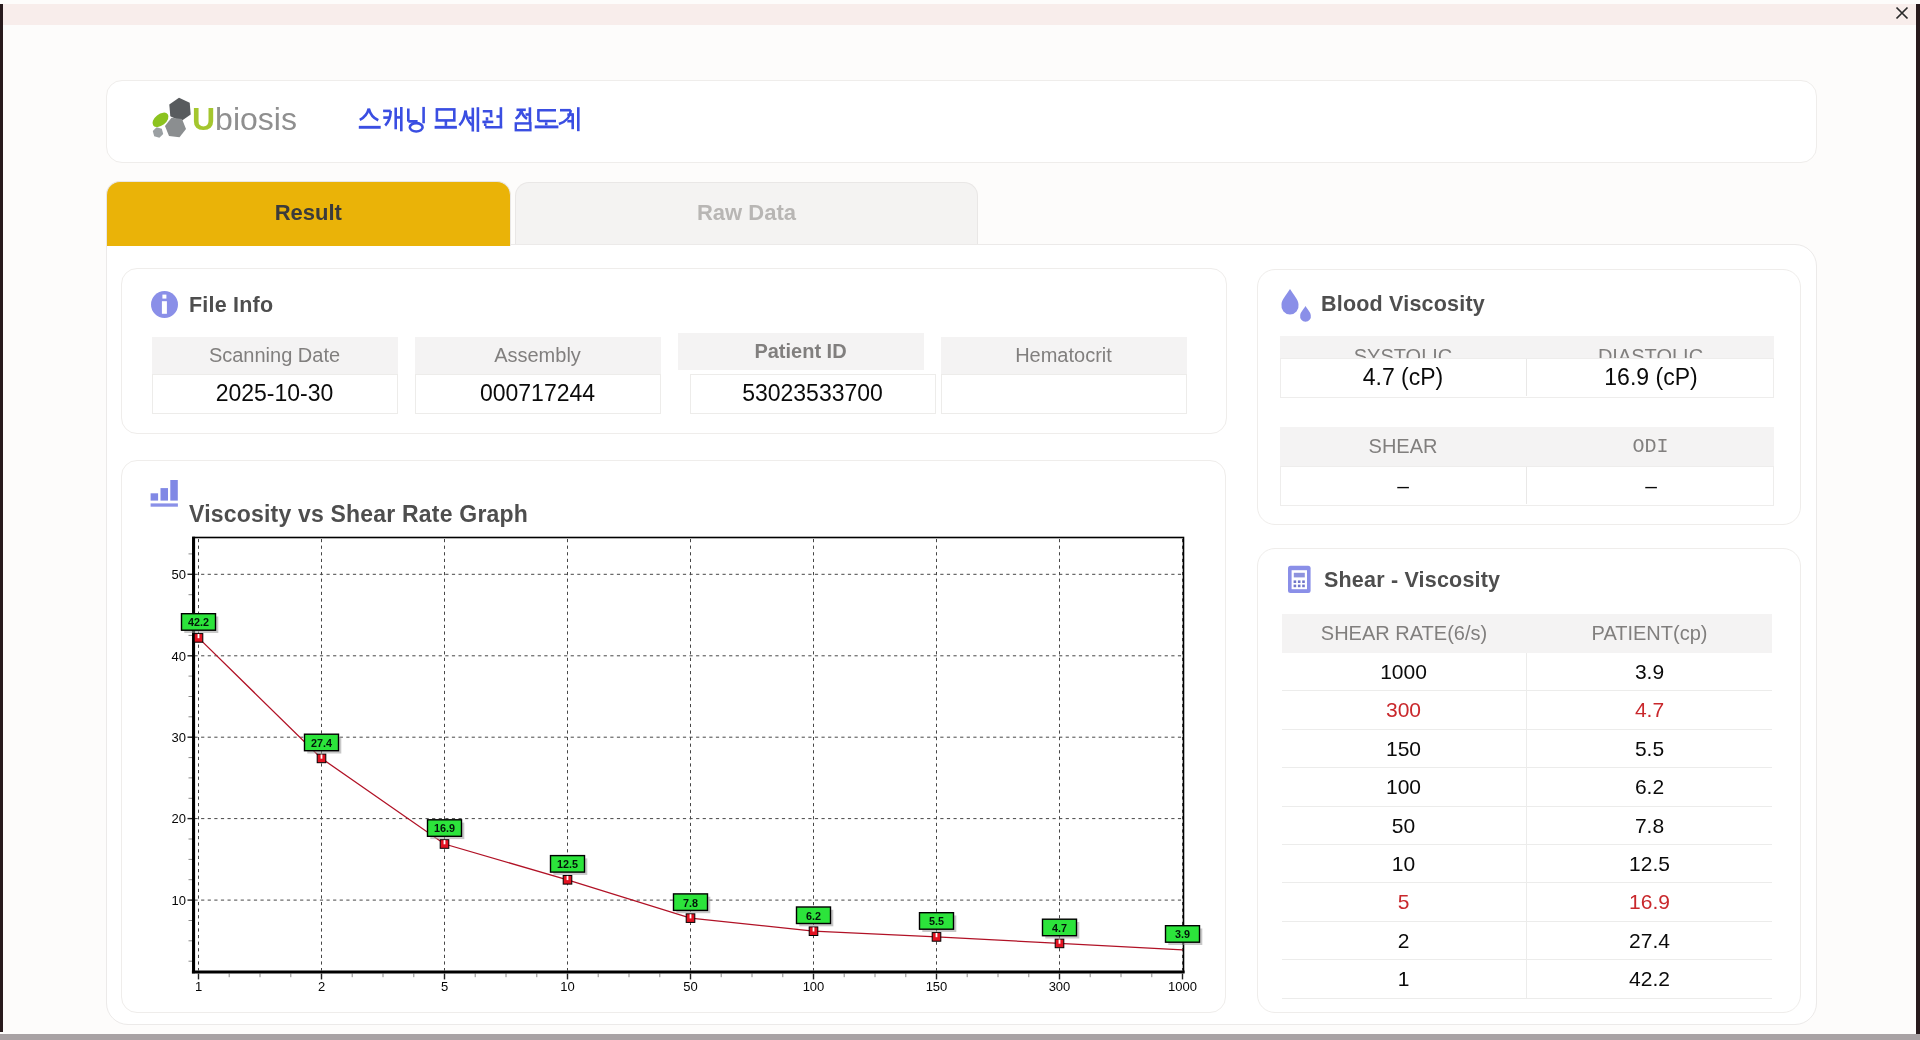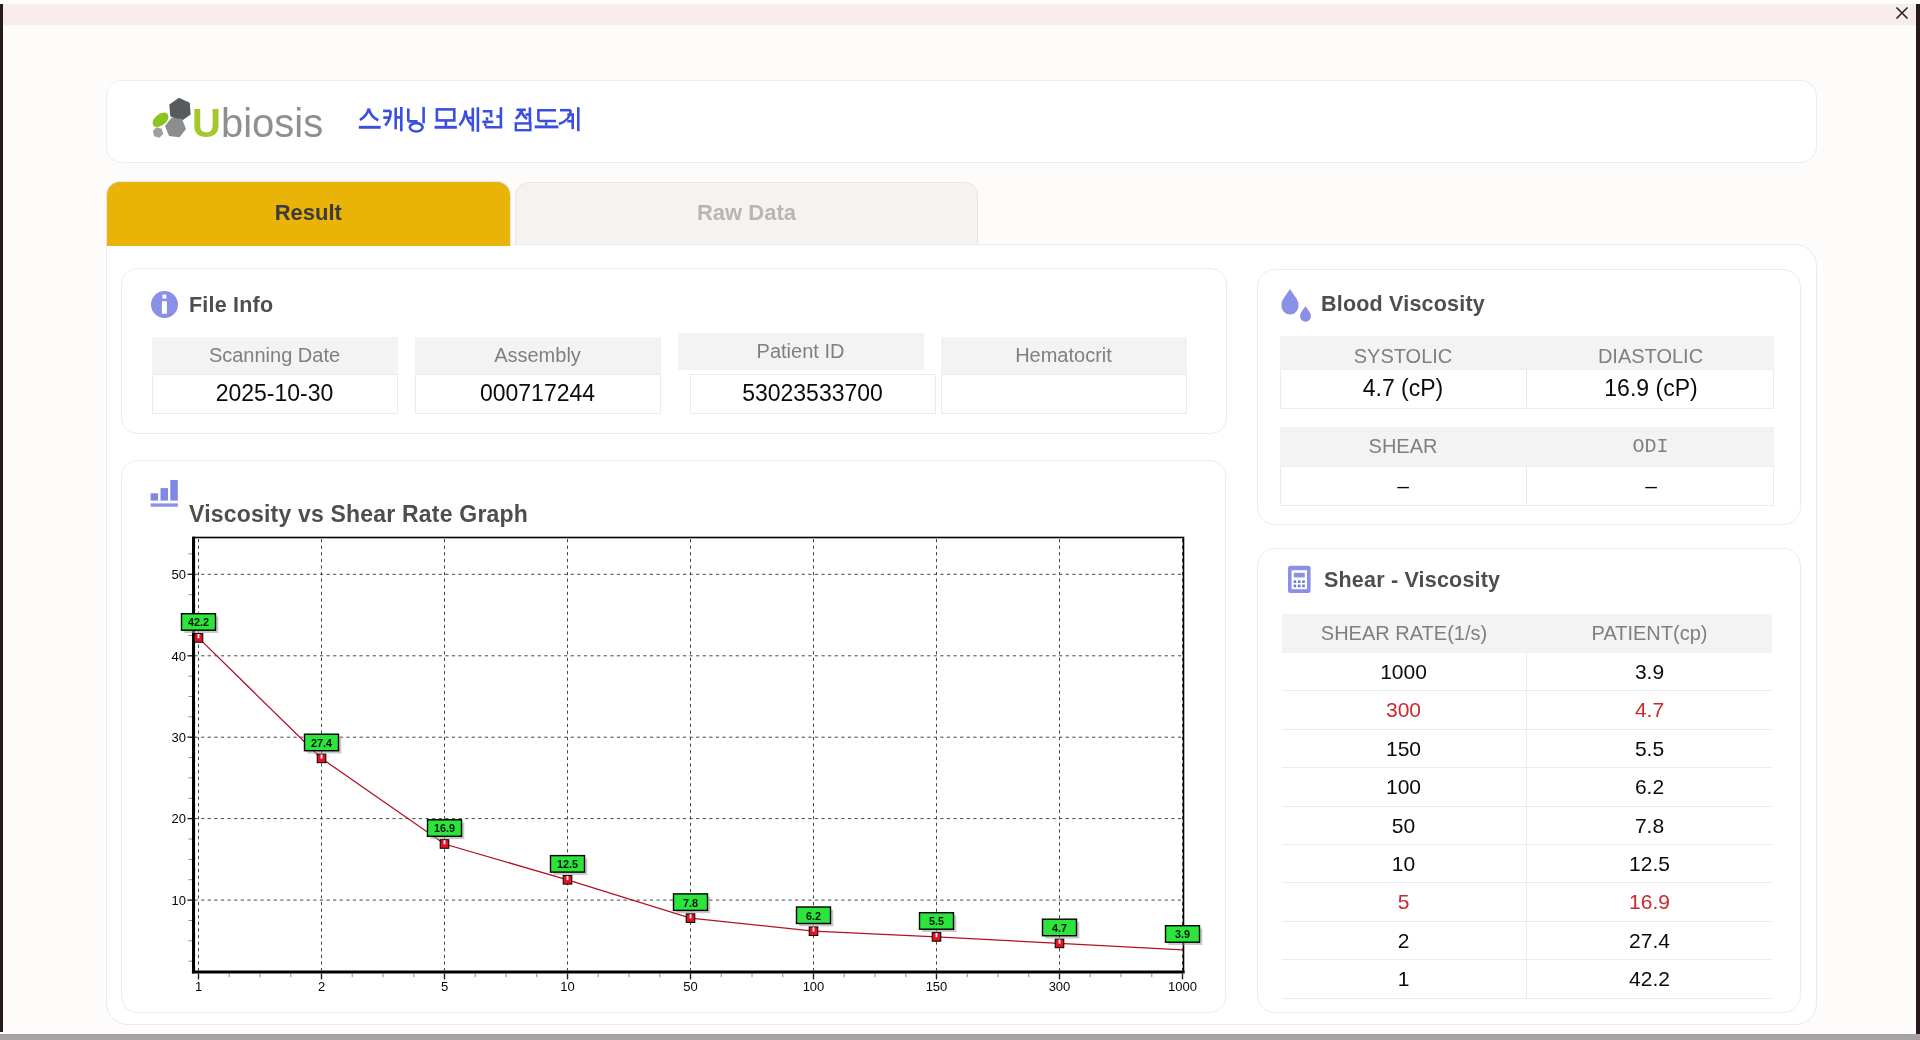--- a/index.html
+++ b/index.html
@@ -25,7 +25,7 @@
 </svg>
 
 <div class="card" style="left:105.5px; top:80px; width:1711px; height:83px;"></div>
-<div class="abs" style="left:192px; top:101px; font-size:40px; letter-spacing:0;">
+<div class="abs" style="left:192px; top:101px; font-size:32px; letter-spacing:0;">
   <span style="color:#a4c62e; font-weight:bold;">U</span><span style="color:#8f8f8f; font-weight:500;">biosis</span>
 </div>
 

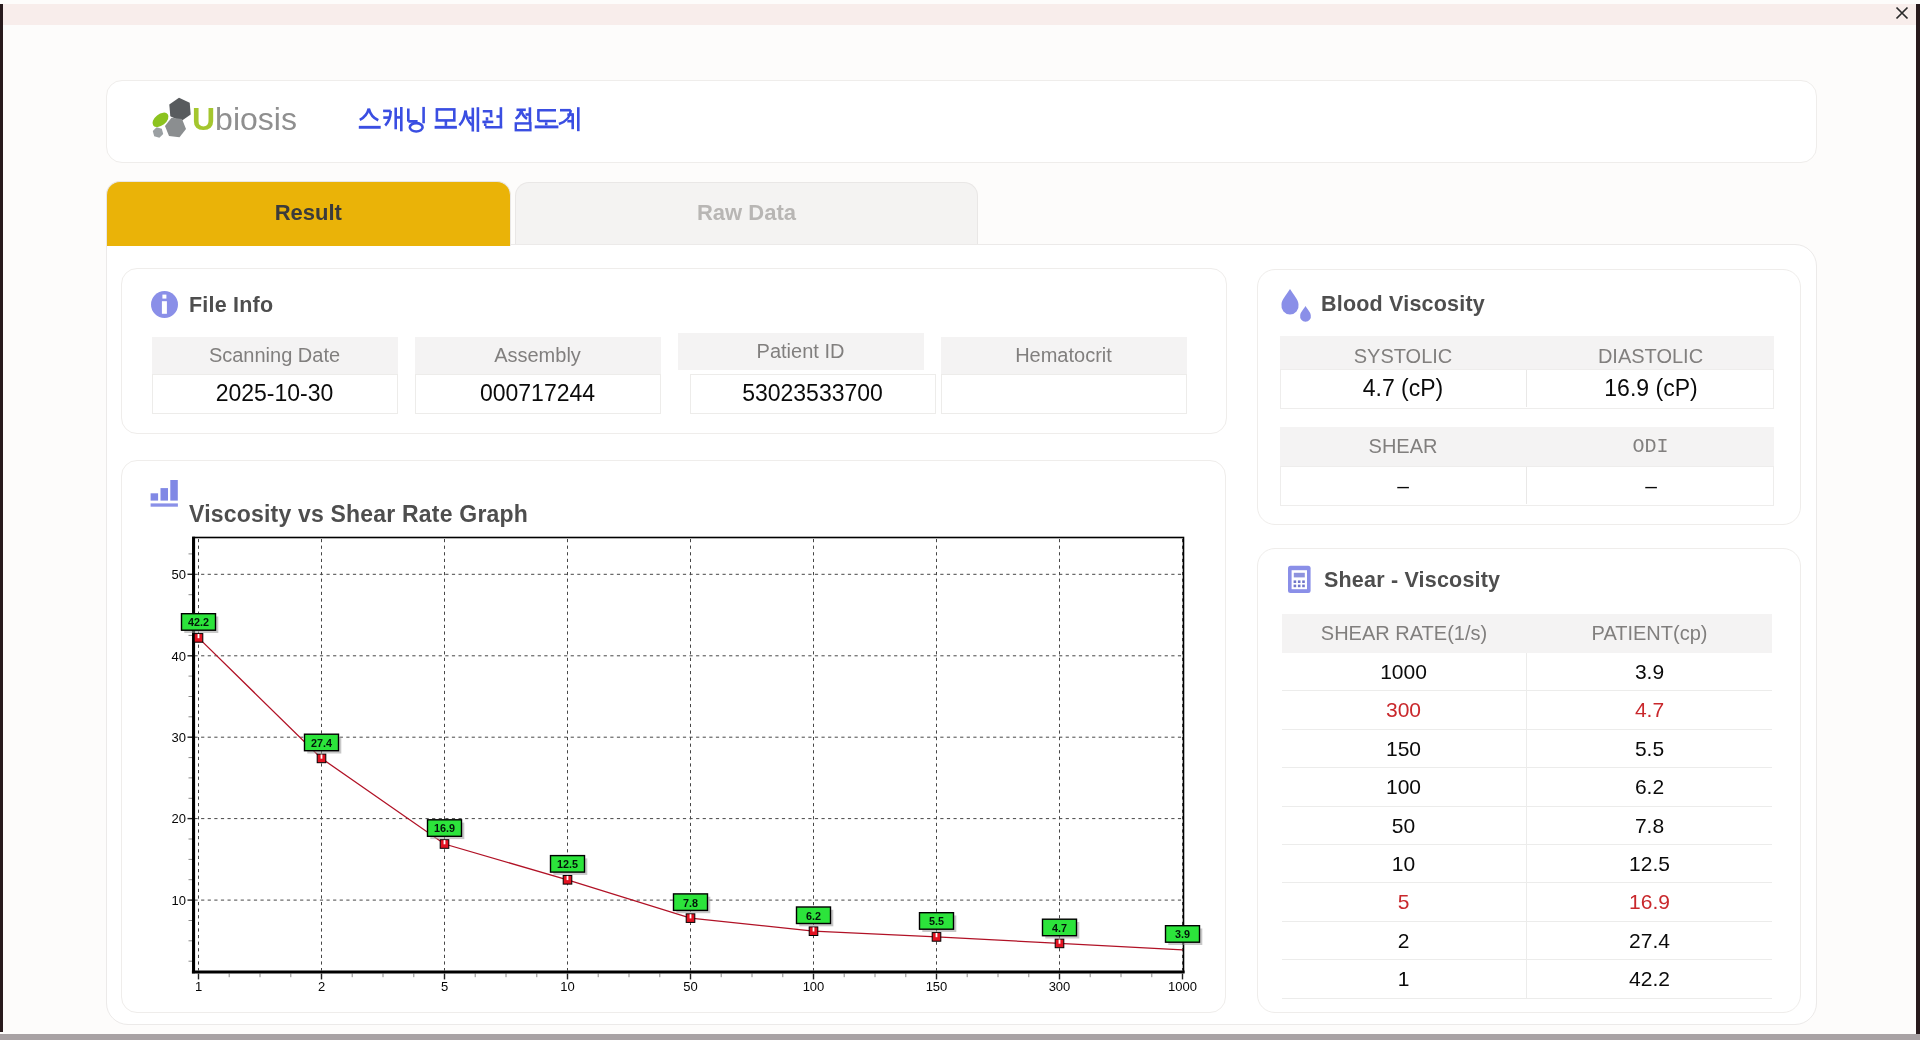--- a/index.html
+++ b/index.html
@@ -44,7 +44,7 @@
 <div class="vcell" style="left:151.5px; top:374px; width:246px; height:40px; line-height:37px;">2025-10-30</div>
 <div class="hcell" style="left:414.5px; top:337px; width:246px; height:37px; line-height:37px;">Assembly</div>
 <div class="vcell" style="left:414.5px; top:374px; width:246px; height:40px; line-height:37px;">000717244</div>
-<div class="hcell" style="left:677.5px; top:333px; width:246px; height:37px; line-height:37px;">Patient ID</div>
+<div class="hcell" style="left:677.5px; top:333px; width:246px; height:37px; line-height:37px;font-weight:bold;">Patient ID</div>
 <div class="vcell" style="left:677.5px; top:374px; width:246px; height:40px; line-height:37px;margin-left:12px;">53023533700</div>
 <div class="hcell" style="left:940.5px; top:337px; width:246px; height:37px; line-height:37px;">Hematocrit</div>
 <div class="vcell" style="left:940.5px; top:374px; width:246px; height:40px; line-height:37px;"></div>

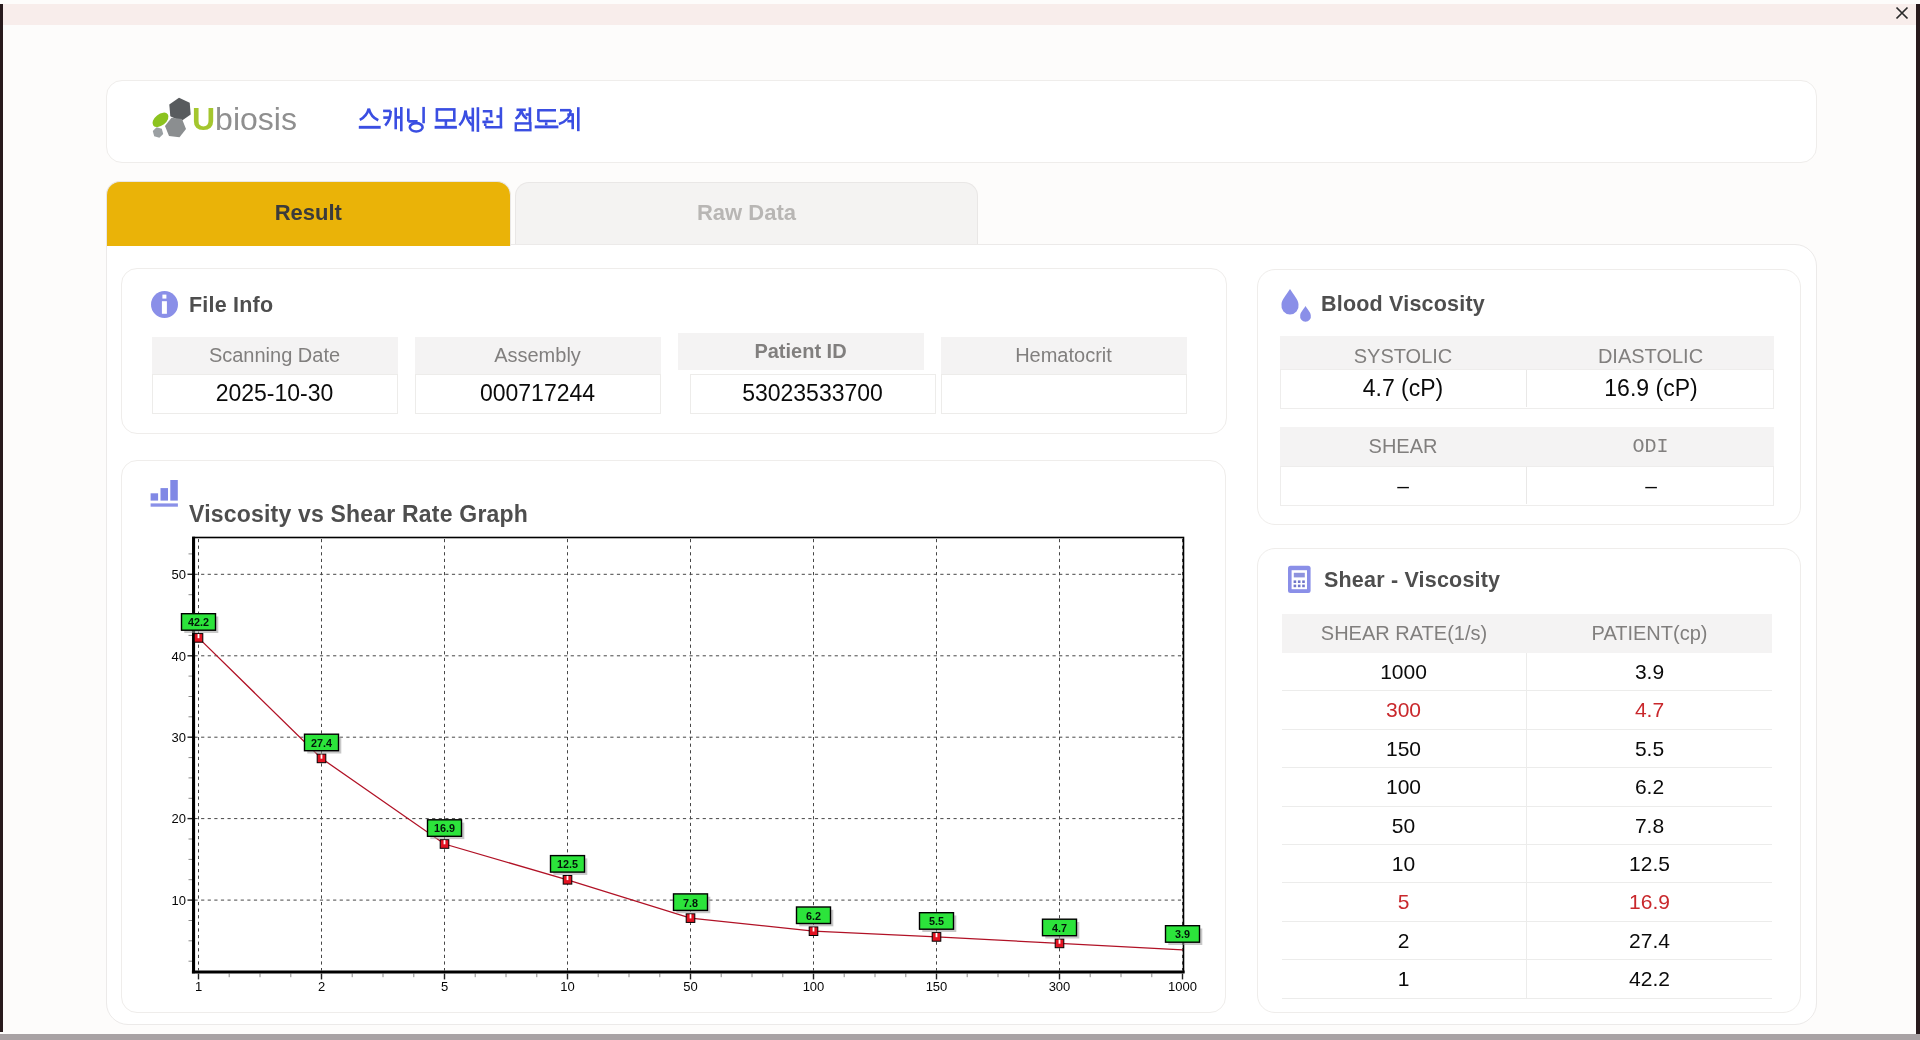--- a/index.html
+++ b/index.html
@@ -58,7 +58,7 @@
   <span style="position:absolute; left:0; width:247px;">SYSTOLIC</span>
   <span style="position:absolute; left:247.5px; width:247px;">DIASTOLIC</span>
 </div>
-<div class="vcell" style="left:1279.5px; top:369px; width:494.5px; height:39.5px; line-height:36px; border-color:#eeedec;padding-left:36px;">
+<div class="vcell" style="left:1279.5px; top:358px; width:494.5px; height:39.5px; line-height:36px; border-color:#eeedec;padding-left:36px;">
   <span style="position:absolute; left:0; width:246px; border-right:1.5px solid #e9e8e7; height:36.5px;">4.7 (cP)</span>
   <span style="position:absolute; left:247.5px; width:246px;">16.9 (cP)</span>
 </div>

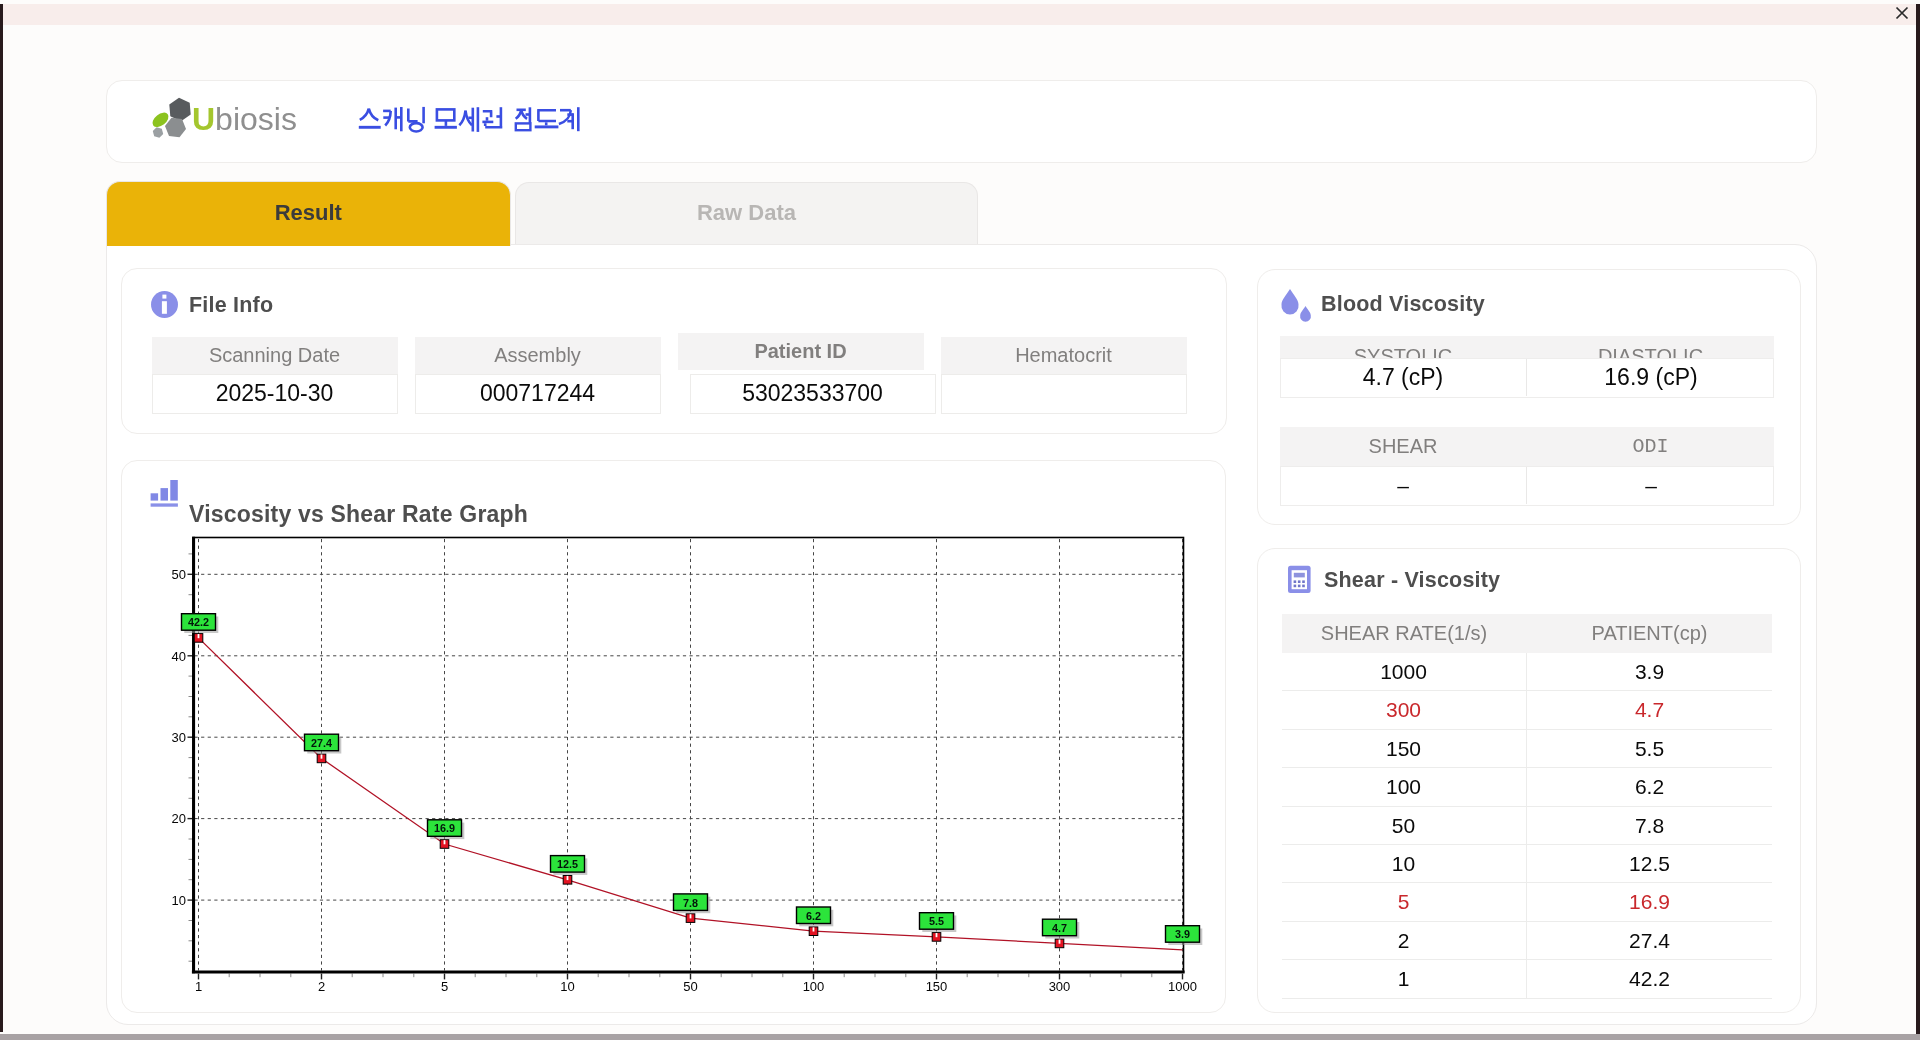--- a/index.html
+++ b/index.html
@@ -74,7 +74,7 @@
 <div class="card" style="left:1257px; top:548px; width:544px; height:465px; border-radius:18px;"></div>
 <div class="title" style="left:1324px; top:568px;">Shear - Viscosity</div>
 <div class="hcell" style="left:1281.5px; top:613.5px; width:490.5px; height:39.5px; line-height:39.5px;">
-  <span style="position:absolute; left:0; width:245px;">SHEAR RATE(1/s)</span>
+  <span style="position:absolute; left:0; width:245px;">SHEAR RATE(6/s)</span>
   <span style="position:absolute; left:245.5px; width:245px;">PATIENT(cp)</span>
 </div>
 <div class="abs" style="left:1281.5px; top:653.0px; width:490.5px; height:38.4px; border-bottom:1px solid #ececeb; font-size:21px; color:#0a0a0a; text-align:center; line-height:38.4px;">

